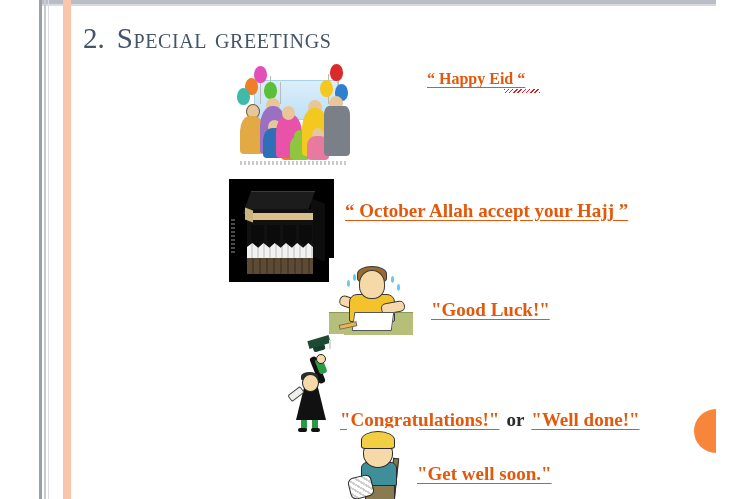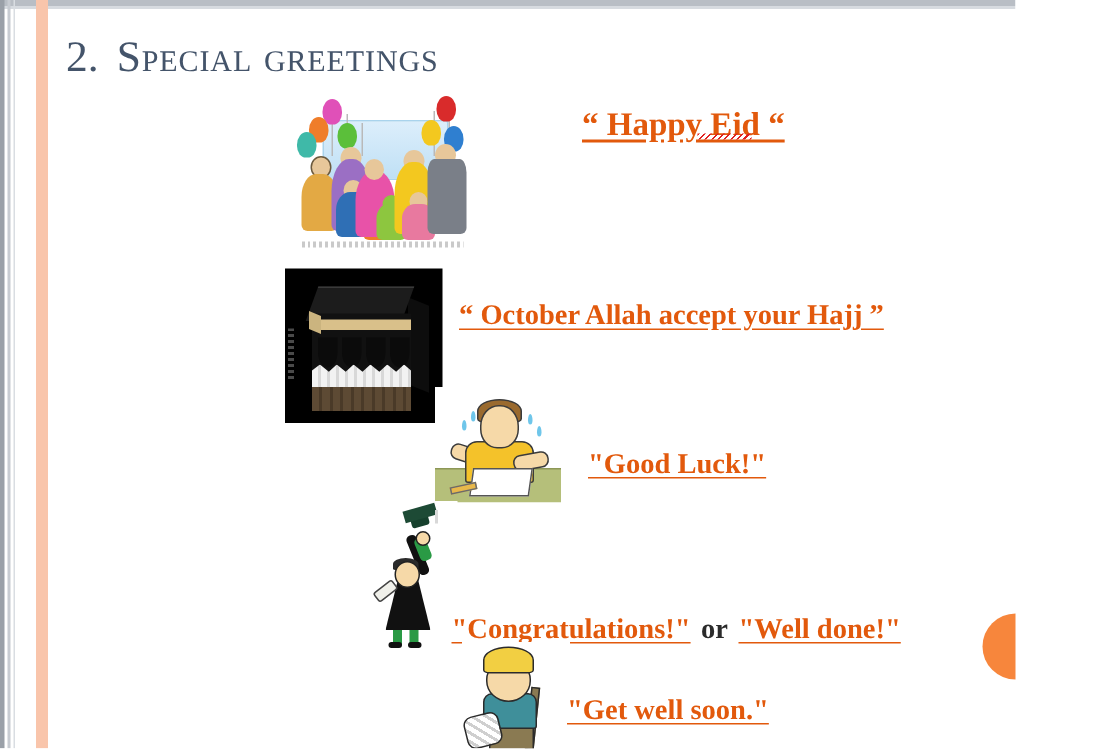--- a/index.html
+++ b/index.html
@@ -5,7 +5,7 @@
   html,body{margin:0;padding:0;background:#ffffff;}
   body{width:733px;height:499px;overflow:hidden;font-family:"Liberation Serif",serif;}
 
-  #slide{position:relative;width:677px;height:499px;background:#ffffff;overflow:hidden;}
+  #slide{position:relative;width:677px;height:499px;background:#ffffff;overflow:hidden;margin-left:39px;}
 
   
   .edge-left{position:absolute;top:0;bottom:0;}

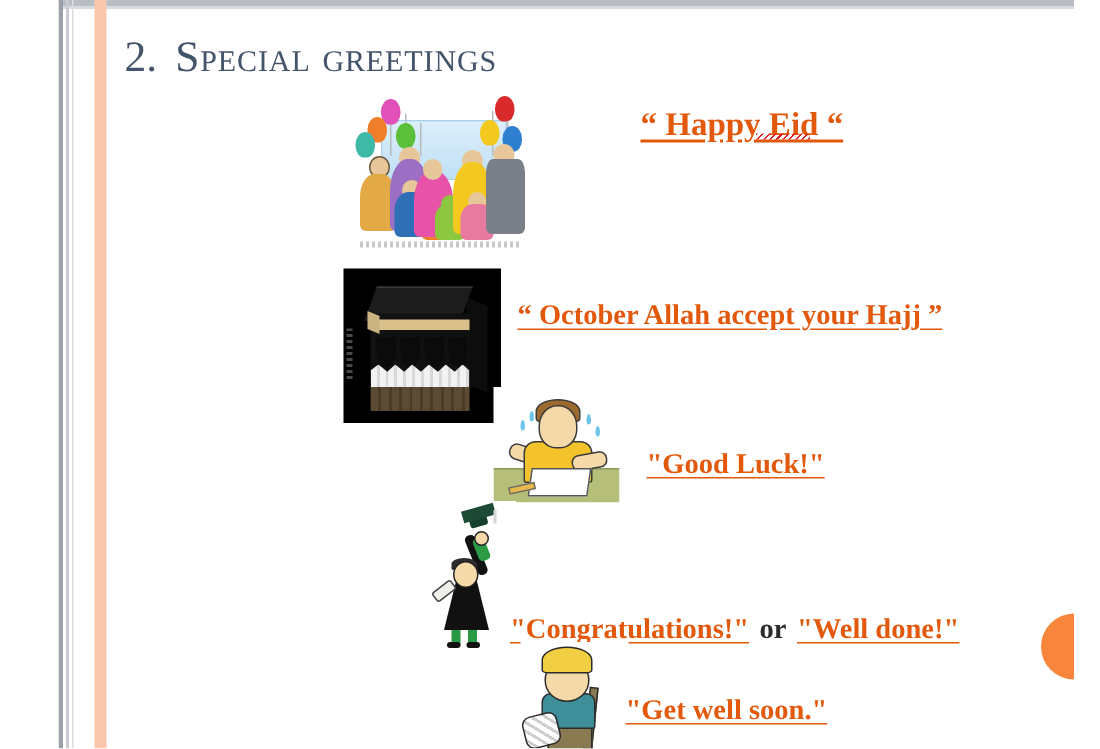--- a/index.html
+++ b/index.html
@@ -40,7 +40,7 @@
     font-family:"Liberation Serif",serif;font-weight:bold;
     color:#E2590C;text-decoration:underline;
     text-underline-offset:3px;}
-  .cap-eid   {left:388px;top:70px;font-size:22px;}
+  .cap-eid   {left:388px;top:70px;font-size:16px;}
   .cap-hajj  {left:306px;top:200px;font-size:19px;}
   .cap-luck  {left:392px;top:299px;font-size:19px;}
   .cap-well  {left:378px;top:463px;font-size:19px;}

